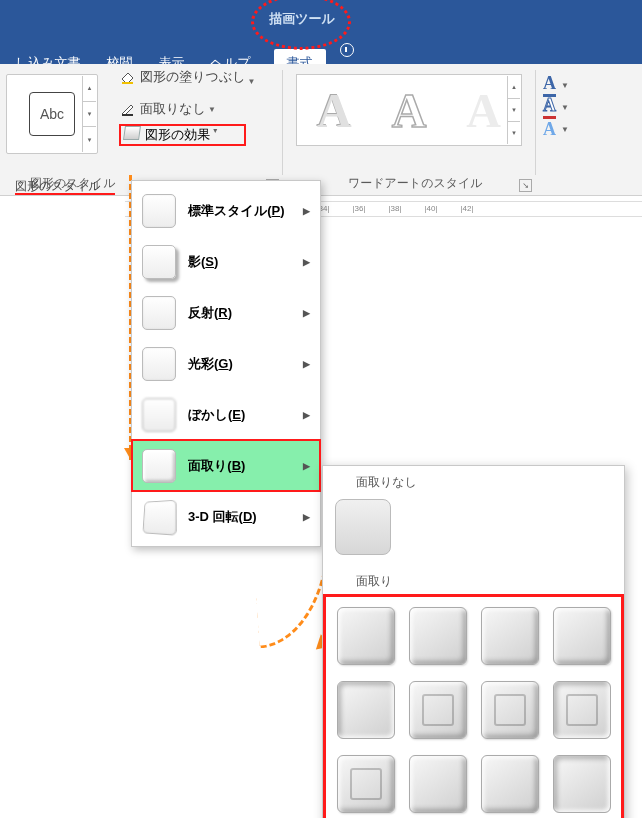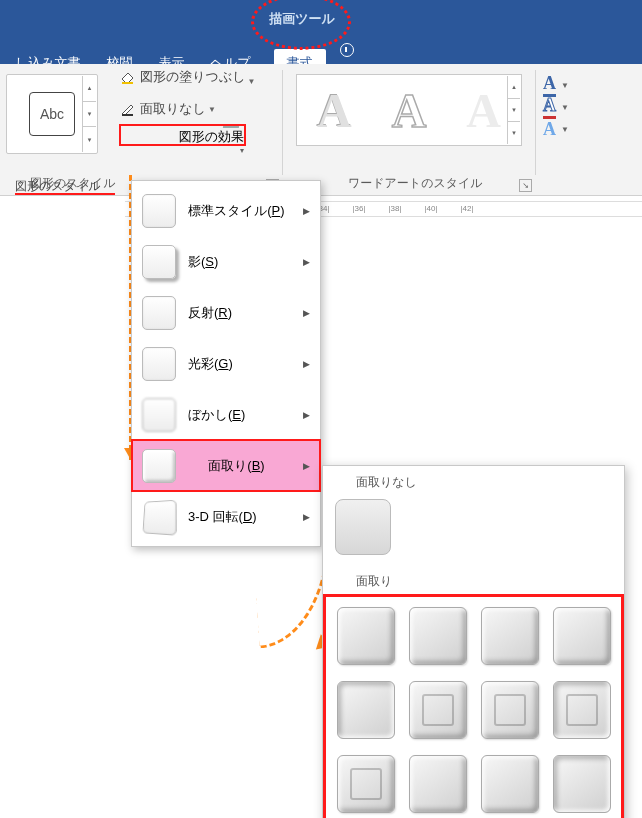--- a/index.html
+++ b/index.html
@@ -51,8 +51,8 @@
 
   .fx-btn {
     position: absolute; left: 119px; top: 149px; width: 127px; height: 22px;
-    border: 2px solid #ff1a1a; display: flex; align-items: flex-end; padding-left: 3px;
-    background: #f3f3f3; font-size: 13px; flex-direction: column;
+    border: 2px solid #ff1a1a; display: flex; align-items: flex-start; padding-left: 3px;
+    background: #f3f3f3; font-size: 13px;
   }
   .fx-icn { width: 16px; height: 14px; background: linear-gradient(#fff,#cfcfcf); border: 1px solid #9aa; margin-right: 5px; transform: skewX(-8deg); }
 

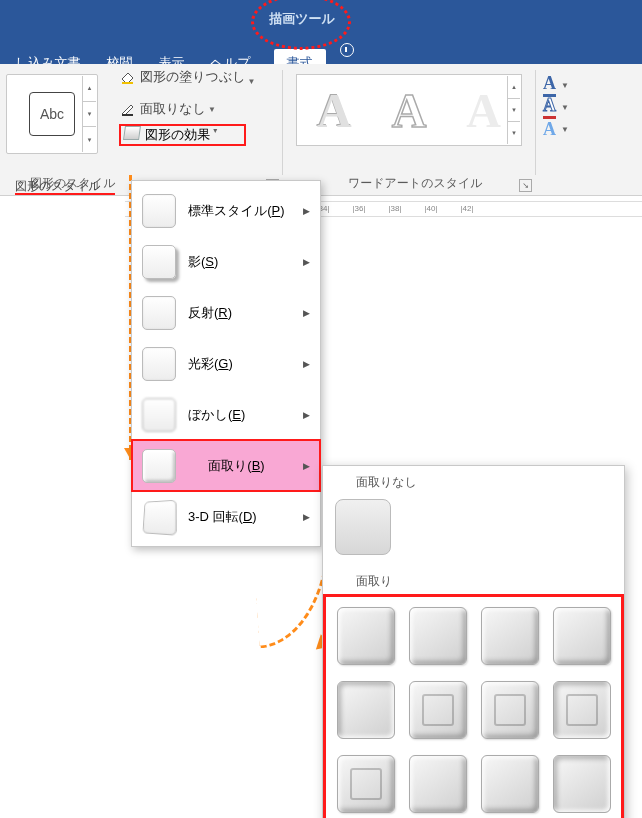--- a/index.html
+++ b/index.html
@@ -84,6 +84,7 @@
     position: absolute; left: 131px; top: 180px; width: 190px; background: #fff;
     border: 1px solid #c8c8c8; box-shadow: 2px 3px 8px rgba(0,0,0,.25);
     padding: 4px 0;
+    font-weight: bold;
   }
   .fx-item {
     height: 51px; display: flex; align-items: center; padding: 0 10px; font-size: 13px;

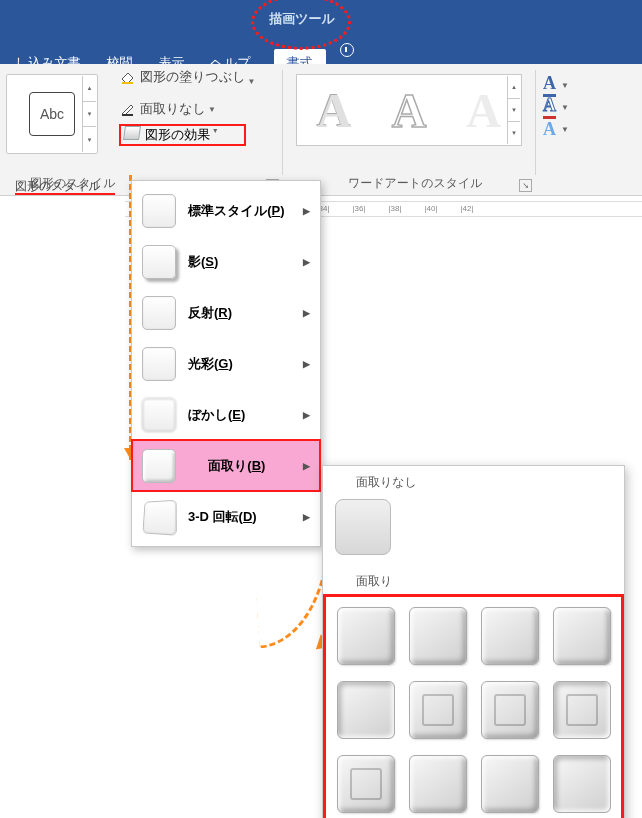--- a/index.html
+++ b/index.html
@@ -97,7 +97,7 @@
   }
   .fx-item .thumb.rot { transform: perspective(60px) rotateY(-14deg) rotateX(8deg); }
   .fx-item .arrow { position: absolute; right: 10px; font-size: 9px; color: #555; }
-  .fx-item.sel { background: #f9a8d4; gap: 20px; }
+  .fx-item.sel { background: #86efac; }
   .fx-item.sel-box { outline: 2px solid #ff1a1a; outline-offset: -1px; }
   .accel { text-decoration: underline; }
 

